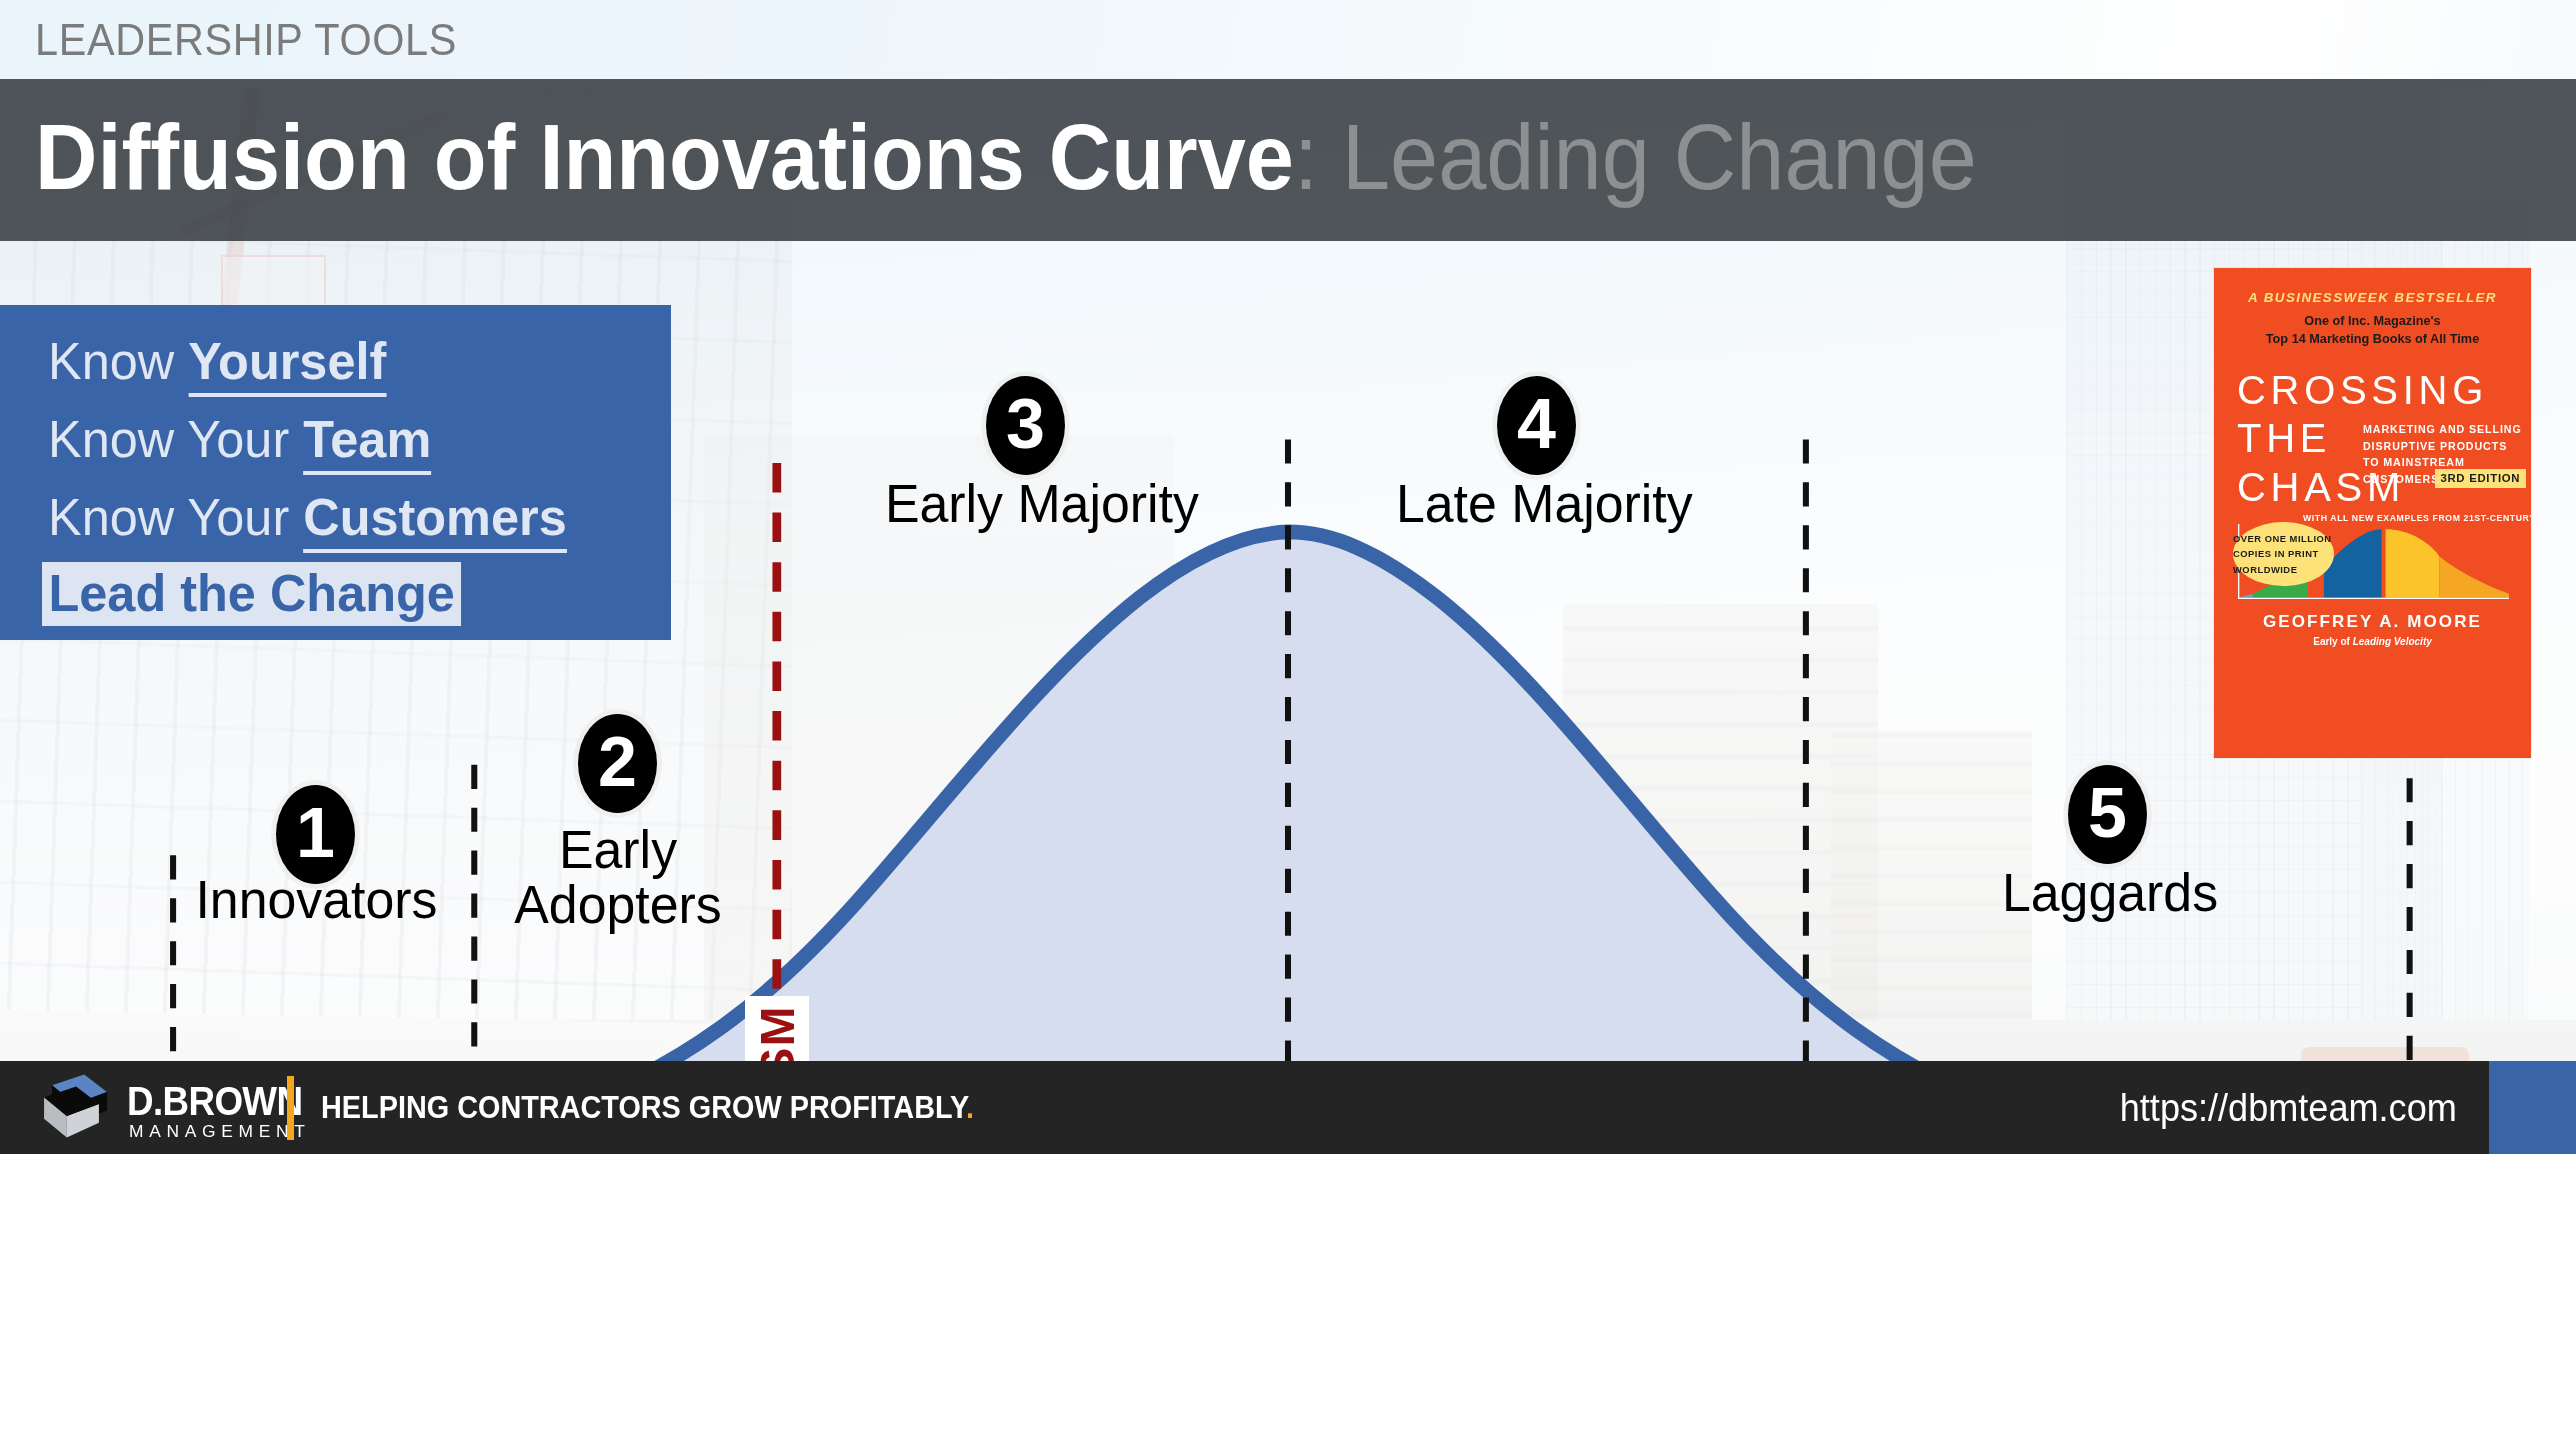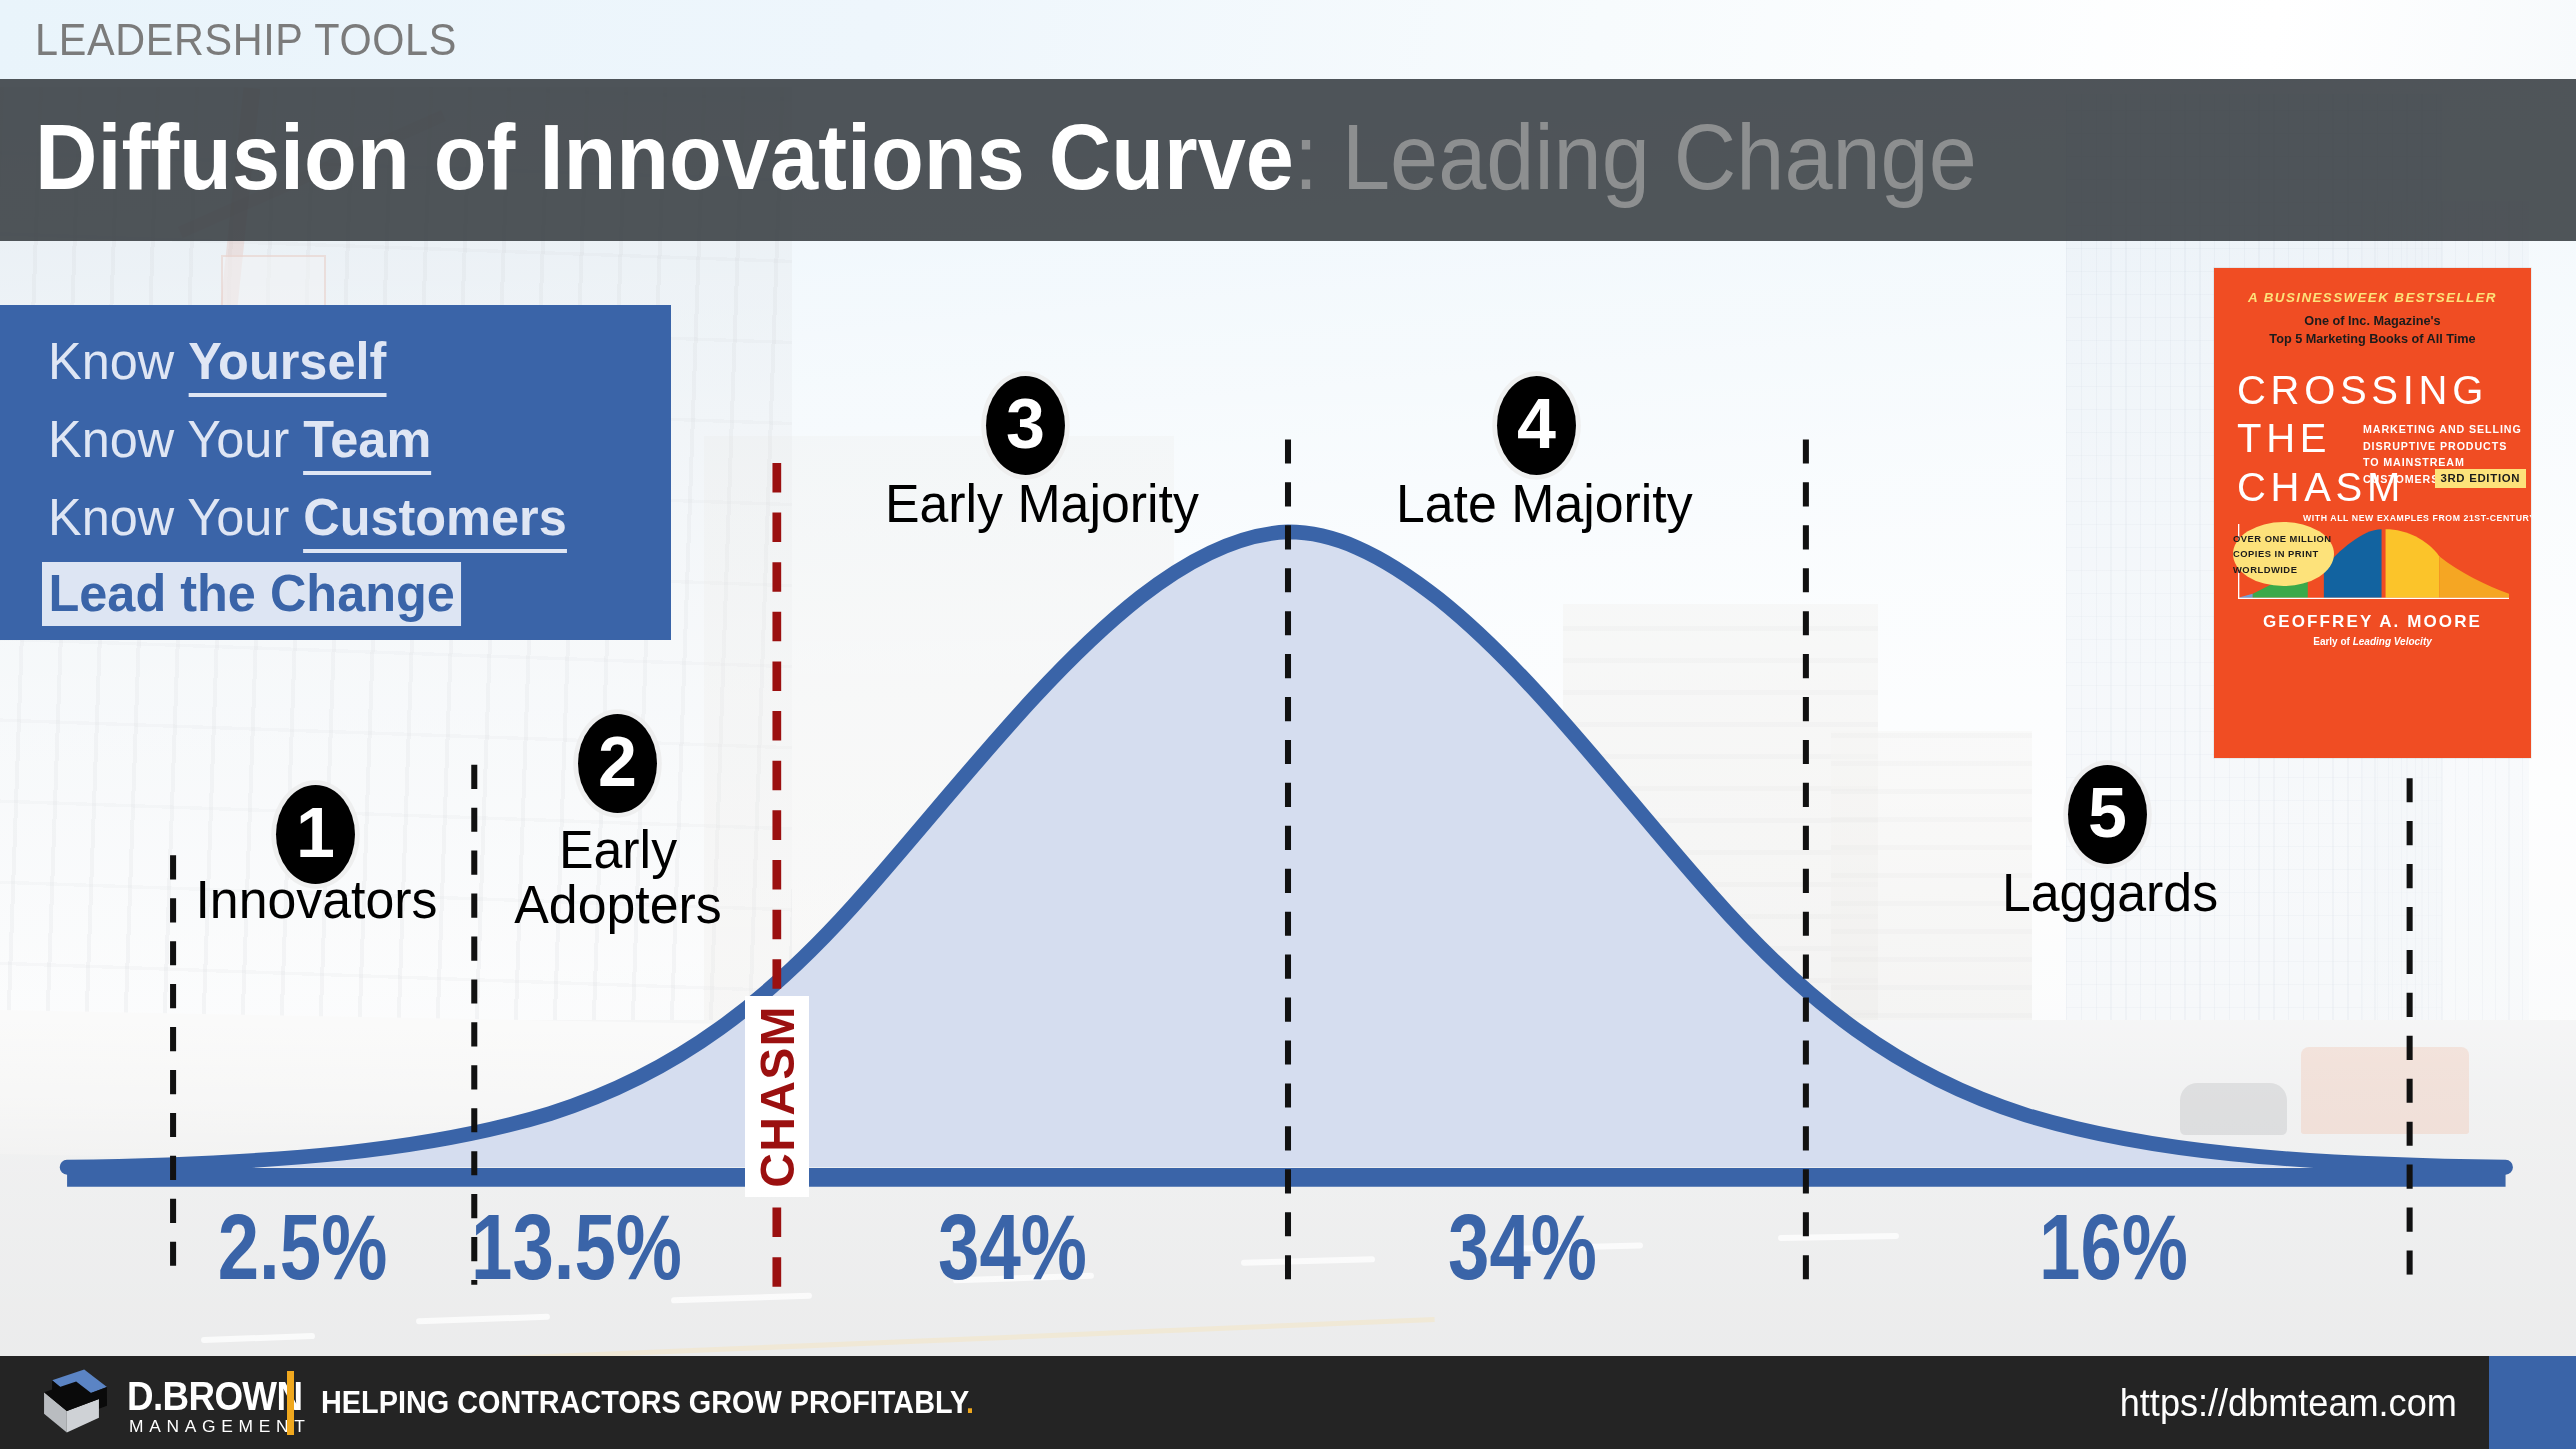--- a/index.html
+++ b/index.html
@@ -6,7 +6,7 @@
   body{font-family:"Liberation Sans",sans-serif;}
 
   #slide{
-    position:relative;width:2576px;height:1449px;overflow:hidden;
+    position:relative;width:2576px;height:1154px;overflow:hidden;
     background:#e9eef3;
   }
 

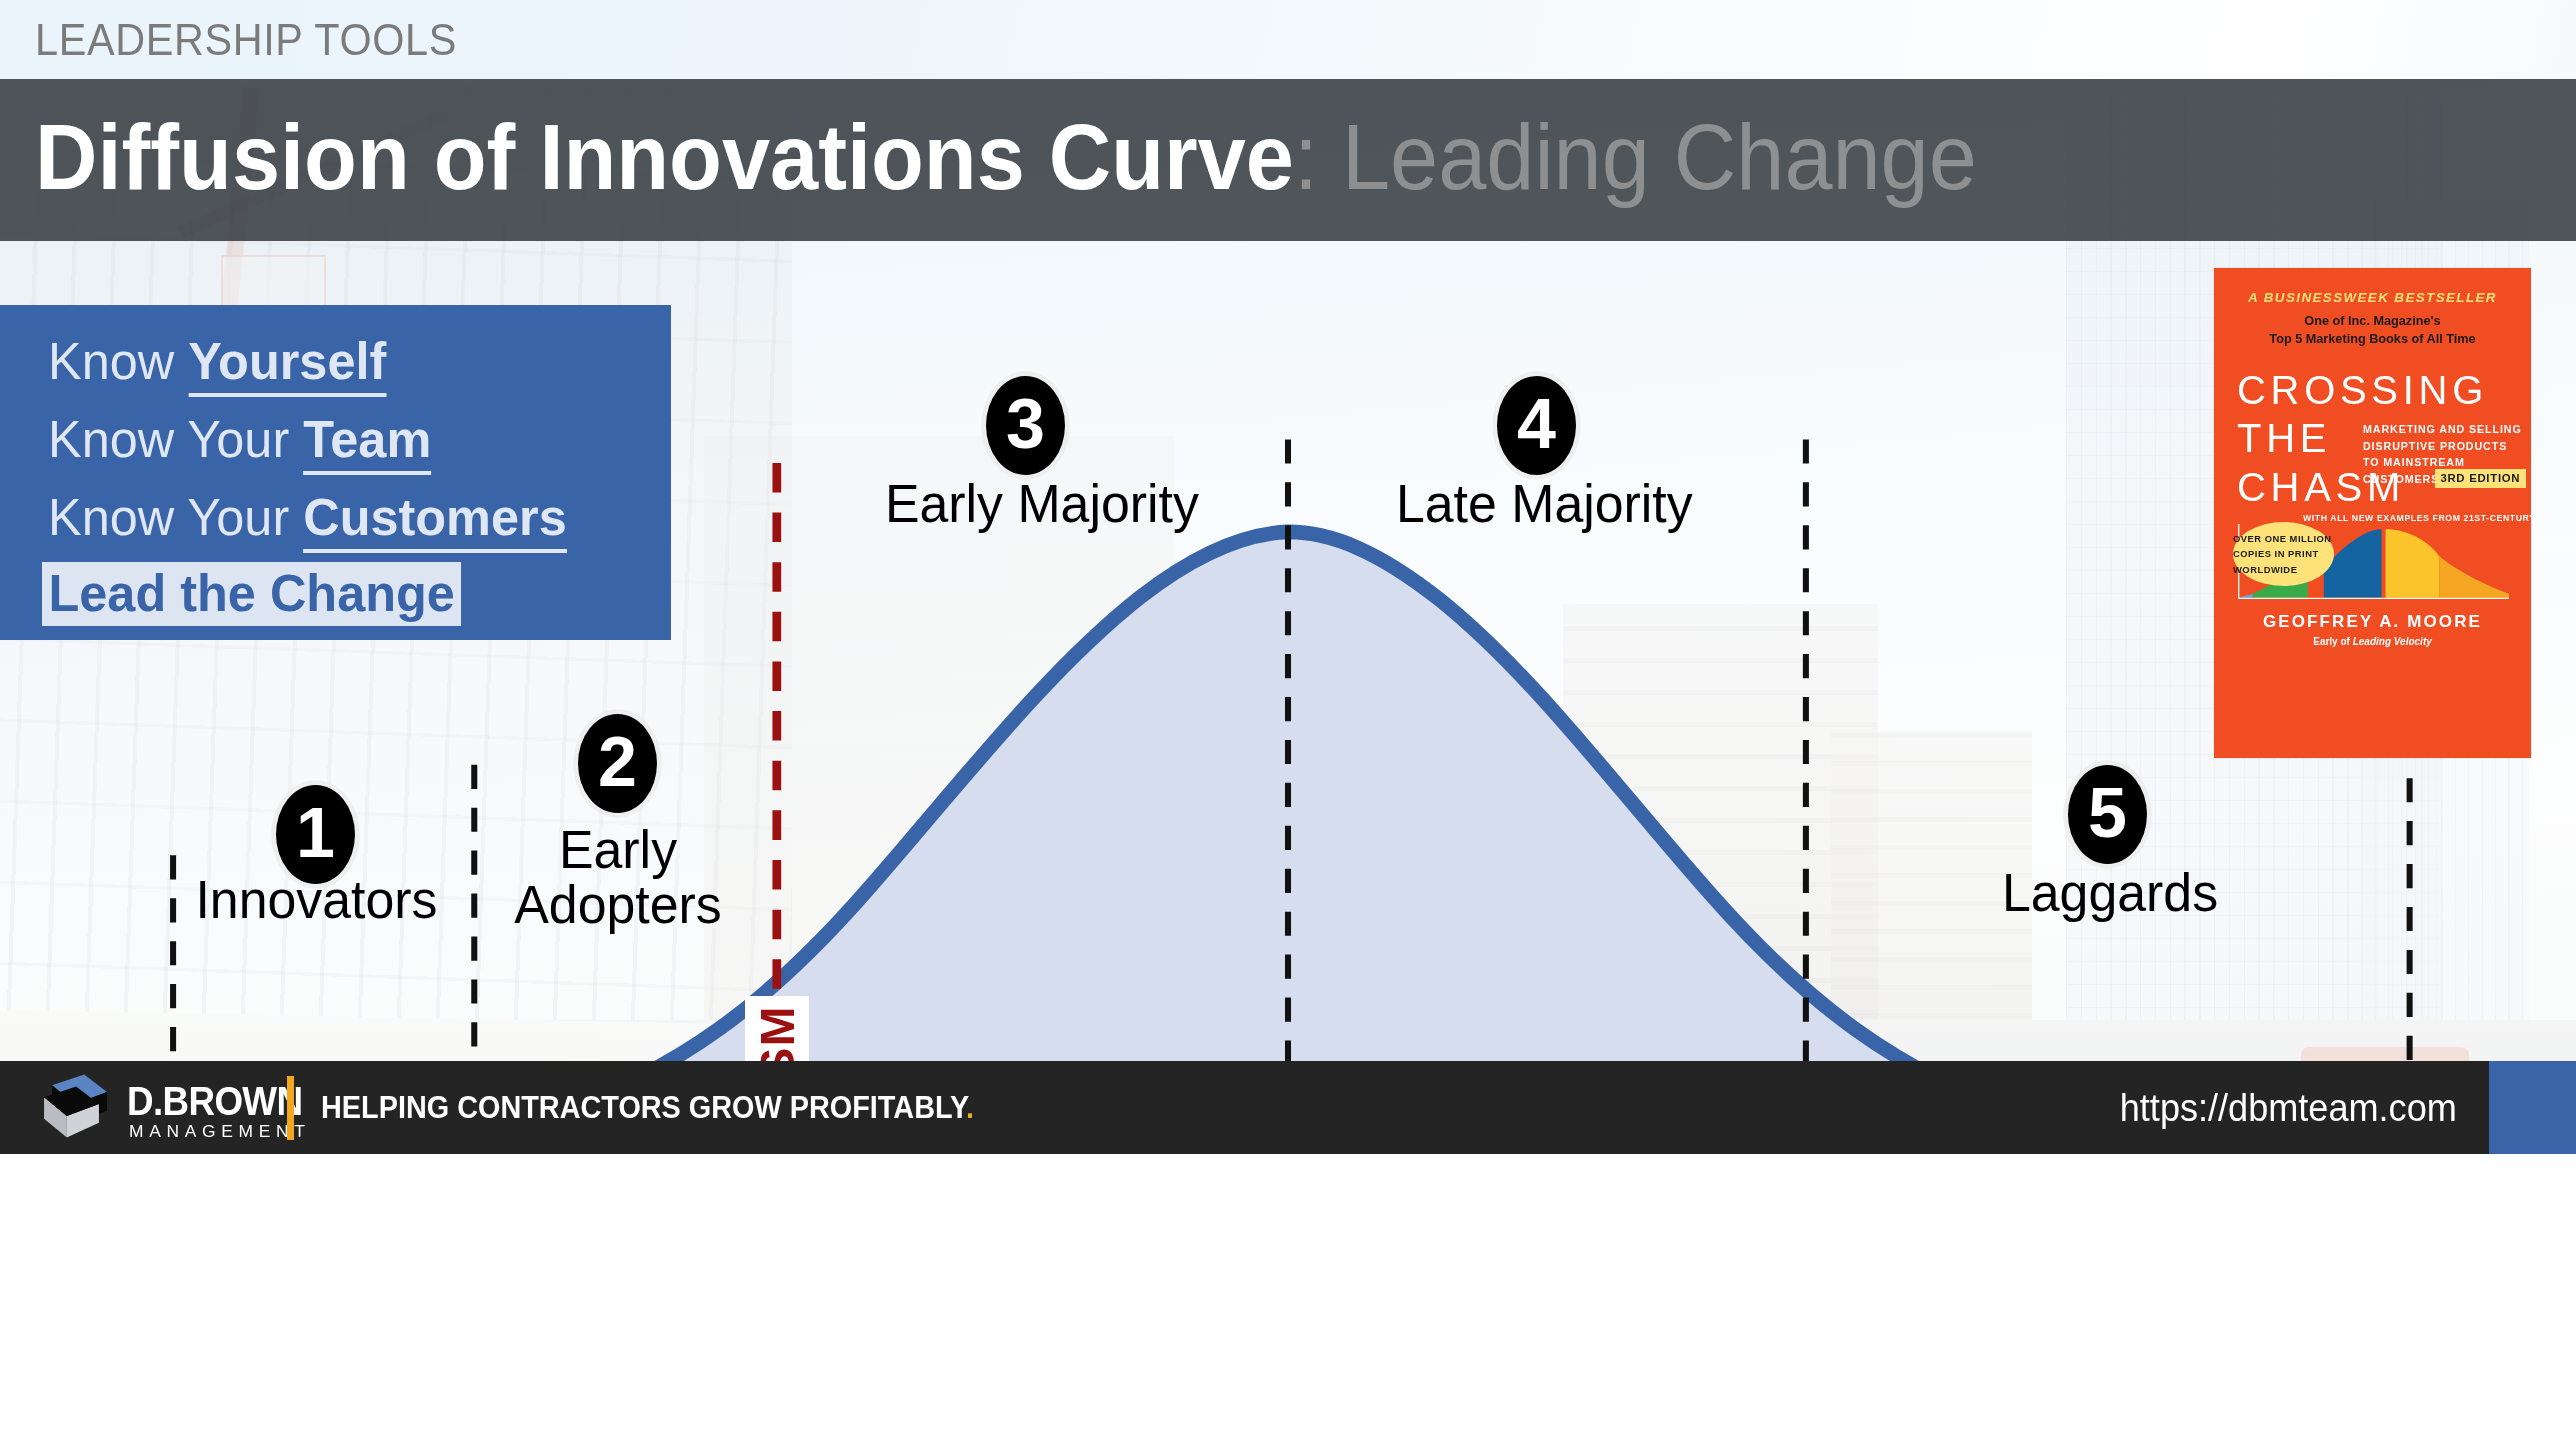--- a/index.html
+++ b/index.html
@@ -361,7 +361,7 @@
     <div class="bk-best">A BUSINESSWEEK BESTSELLER</div>
     <div class="bk-inc">
       <span>One of Inc. Magazine's</span><br>
-      <span>Top 5 Marketing Books of All Time</span>
+      <span>Top 14 Marketing Books of All Time</span>
     </div>
     <div class="bk-t1">CROSSING</div>
     <div class="bk-t2">THE</div>

